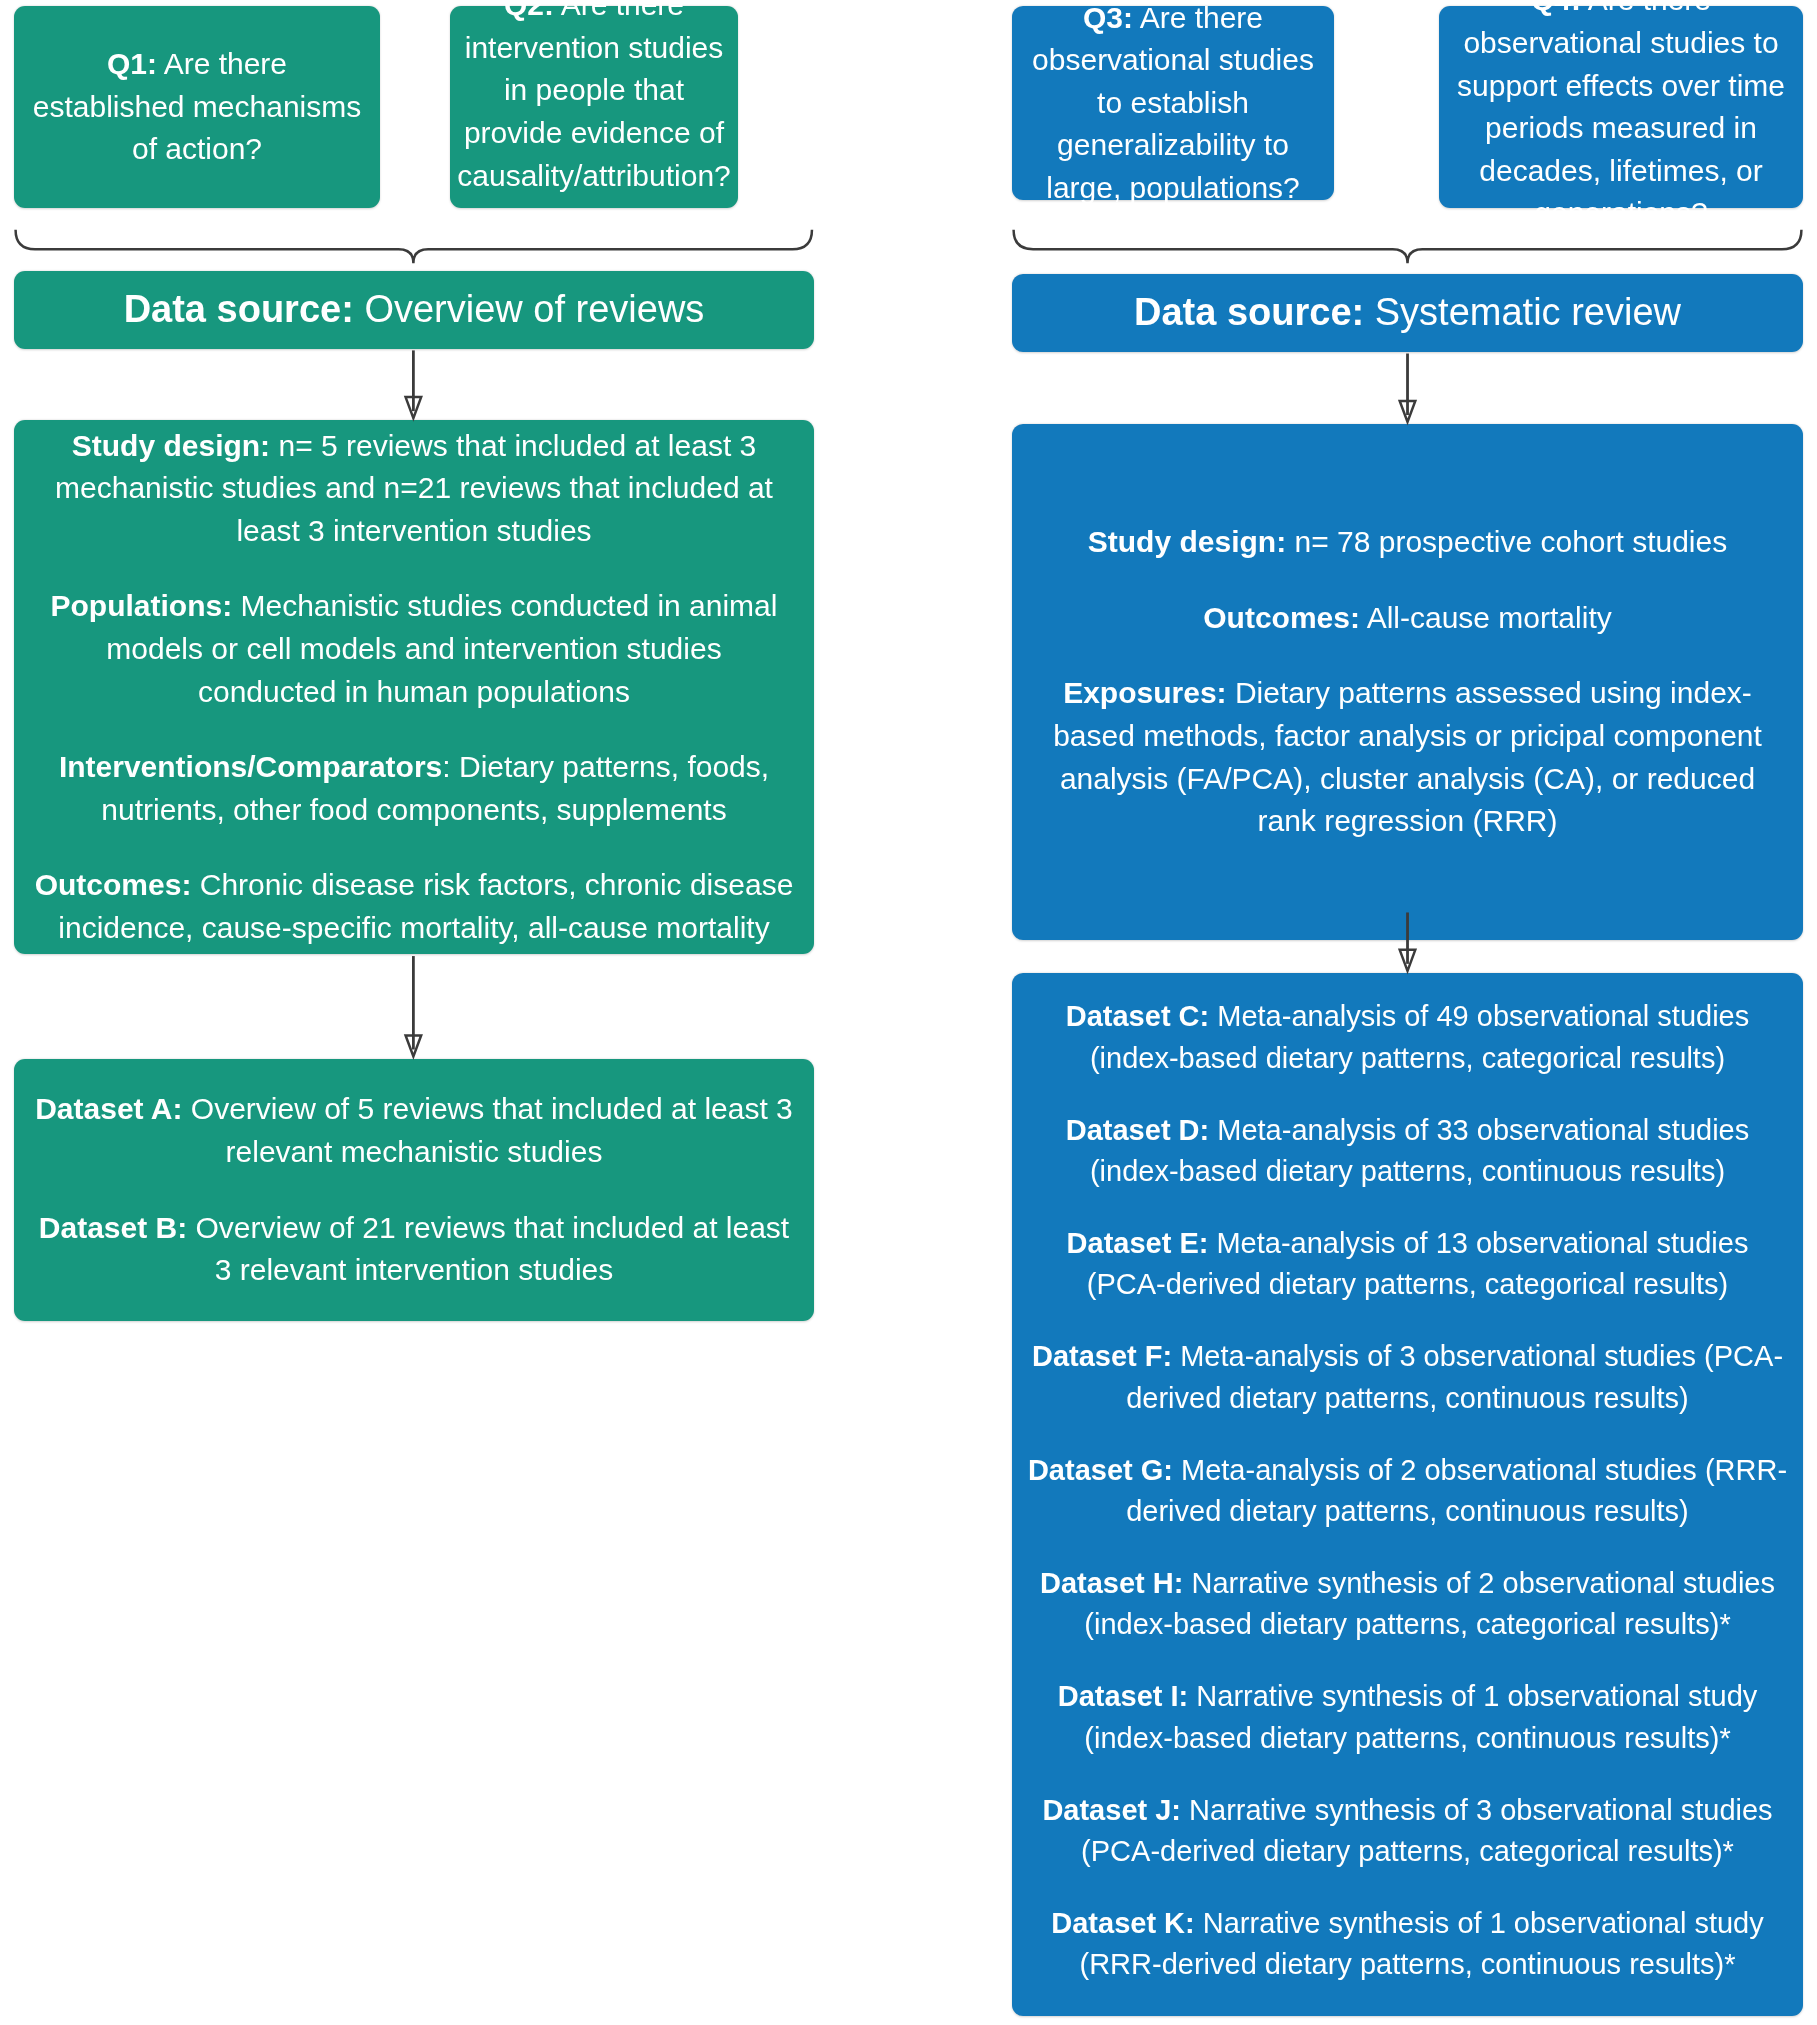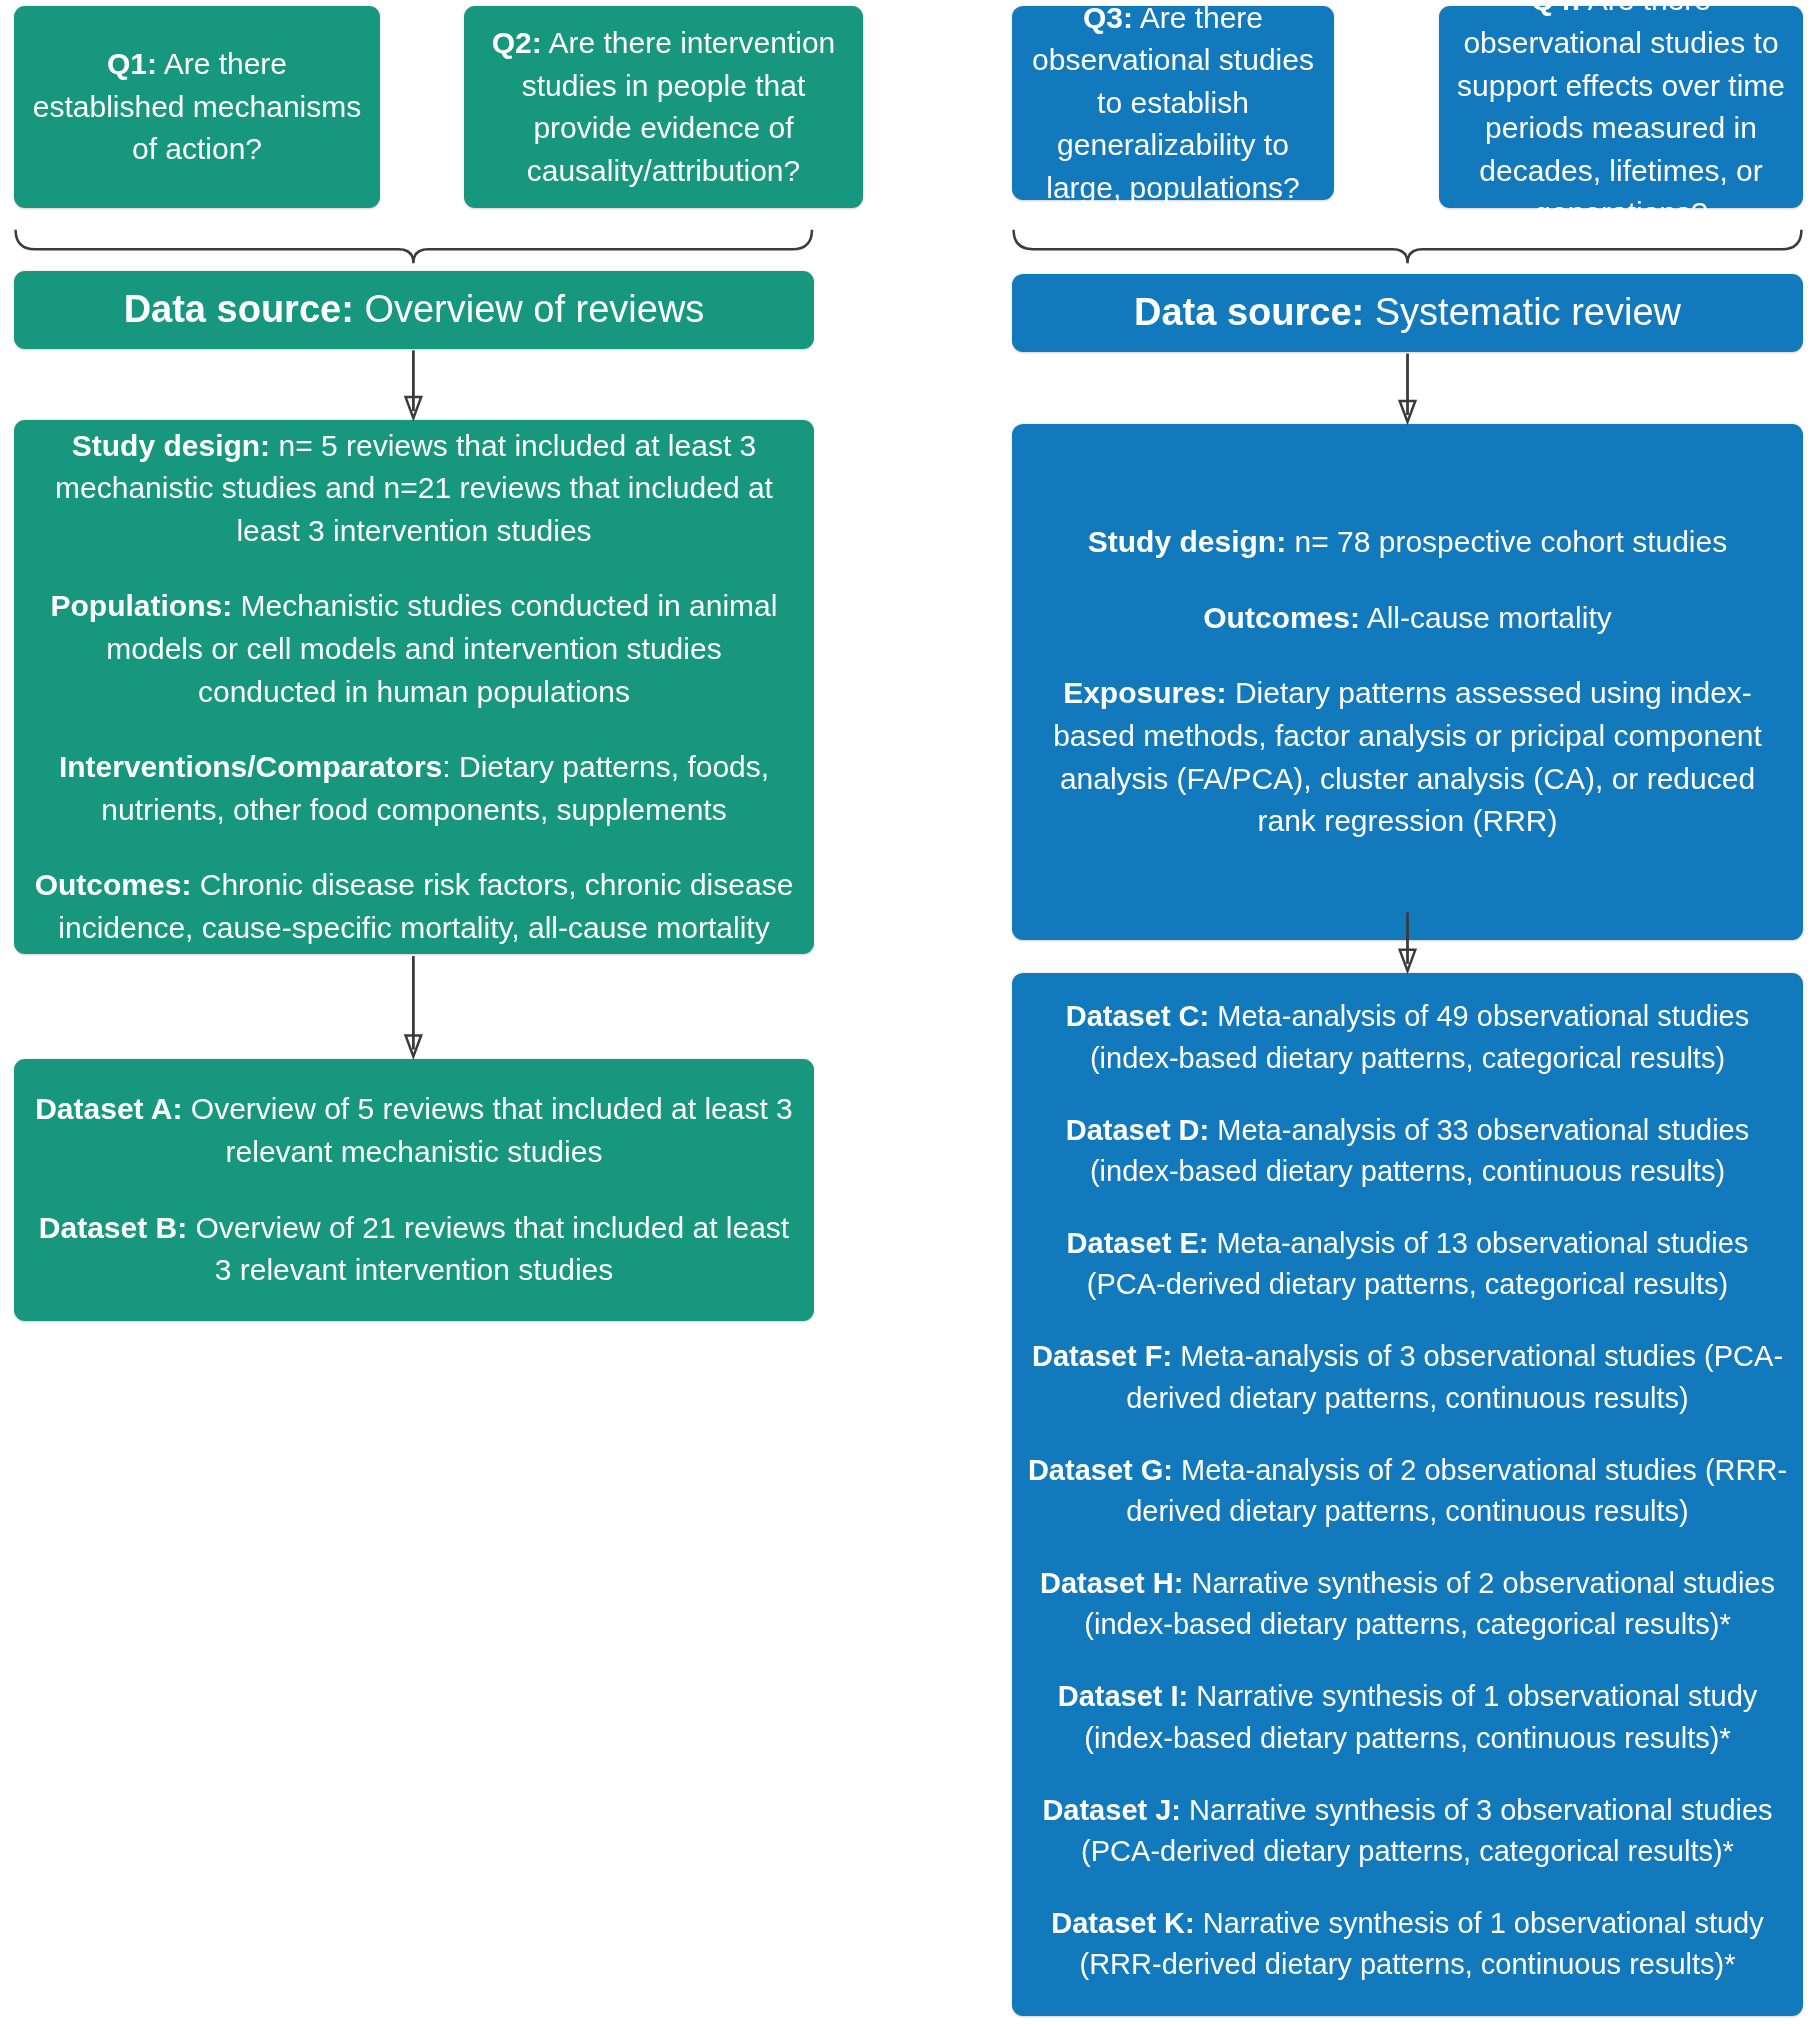--- a/index.html
+++ b/index.html
@@ -76,7 +76,7 @@
     </div>
   </div>
 
-  <div class="box green q-box" style="left:464px; top:6.2px; width:399px; height:202px;">
+  <div class="box green q-box" style="left:450px; top:6.2px; width:288px; height:202px;justify-content:flex-end;">
     <div class="para">
       <b>Q2:</b><span> Are there intervention studies in people that provide evidence of causality/attribution?</span>
     </div>

